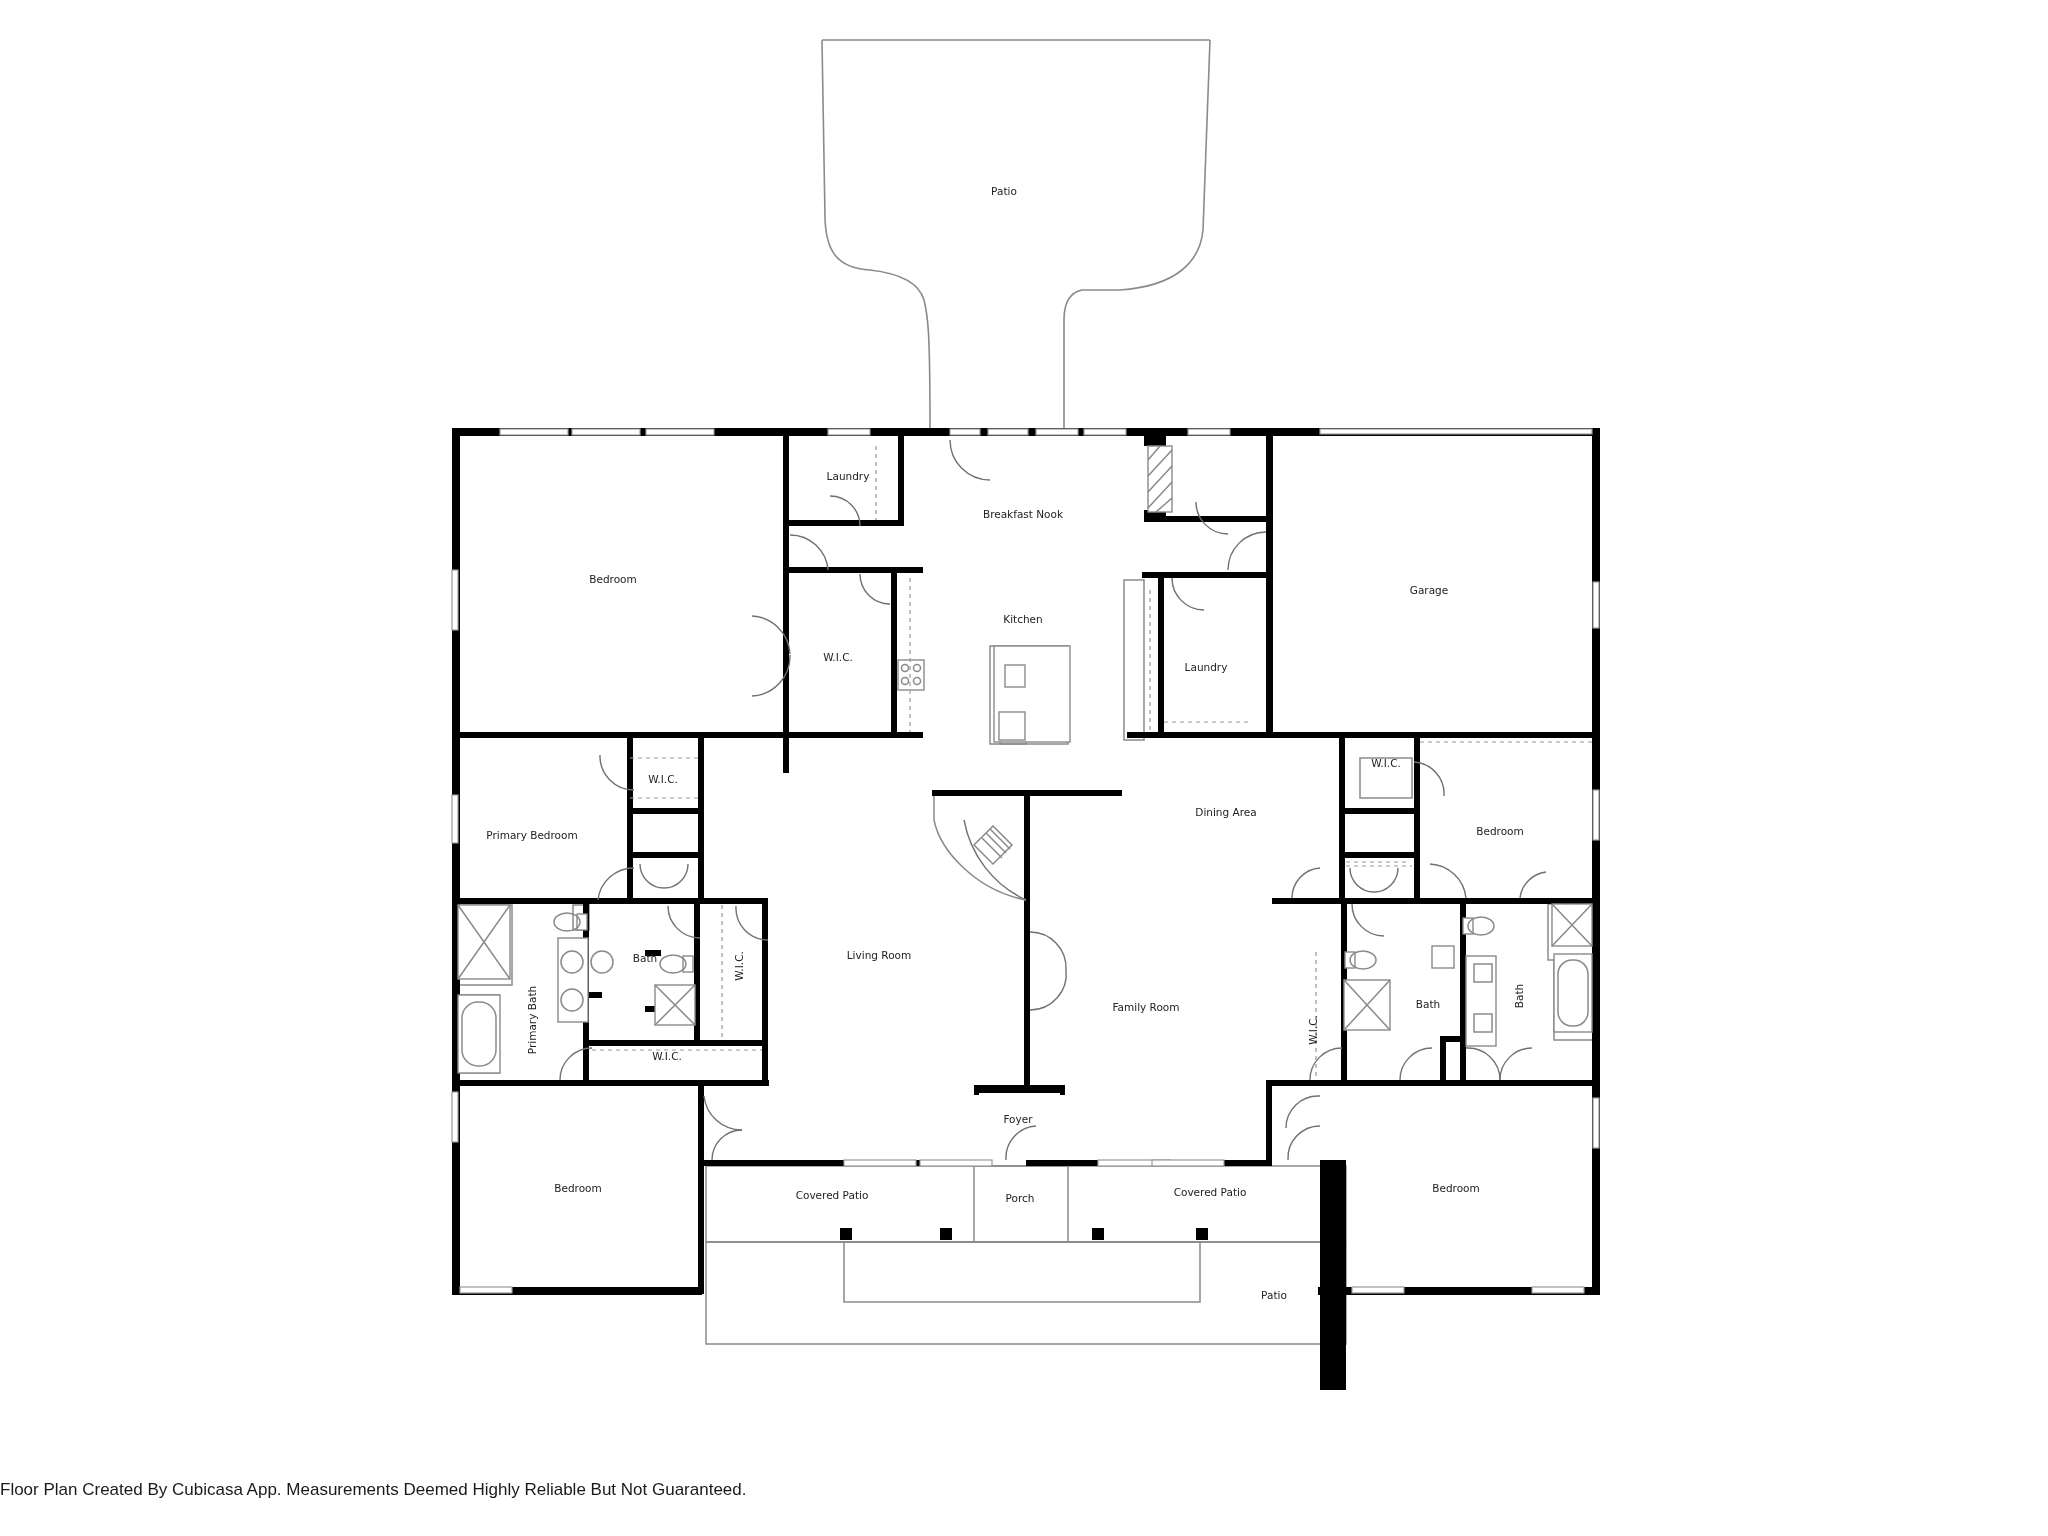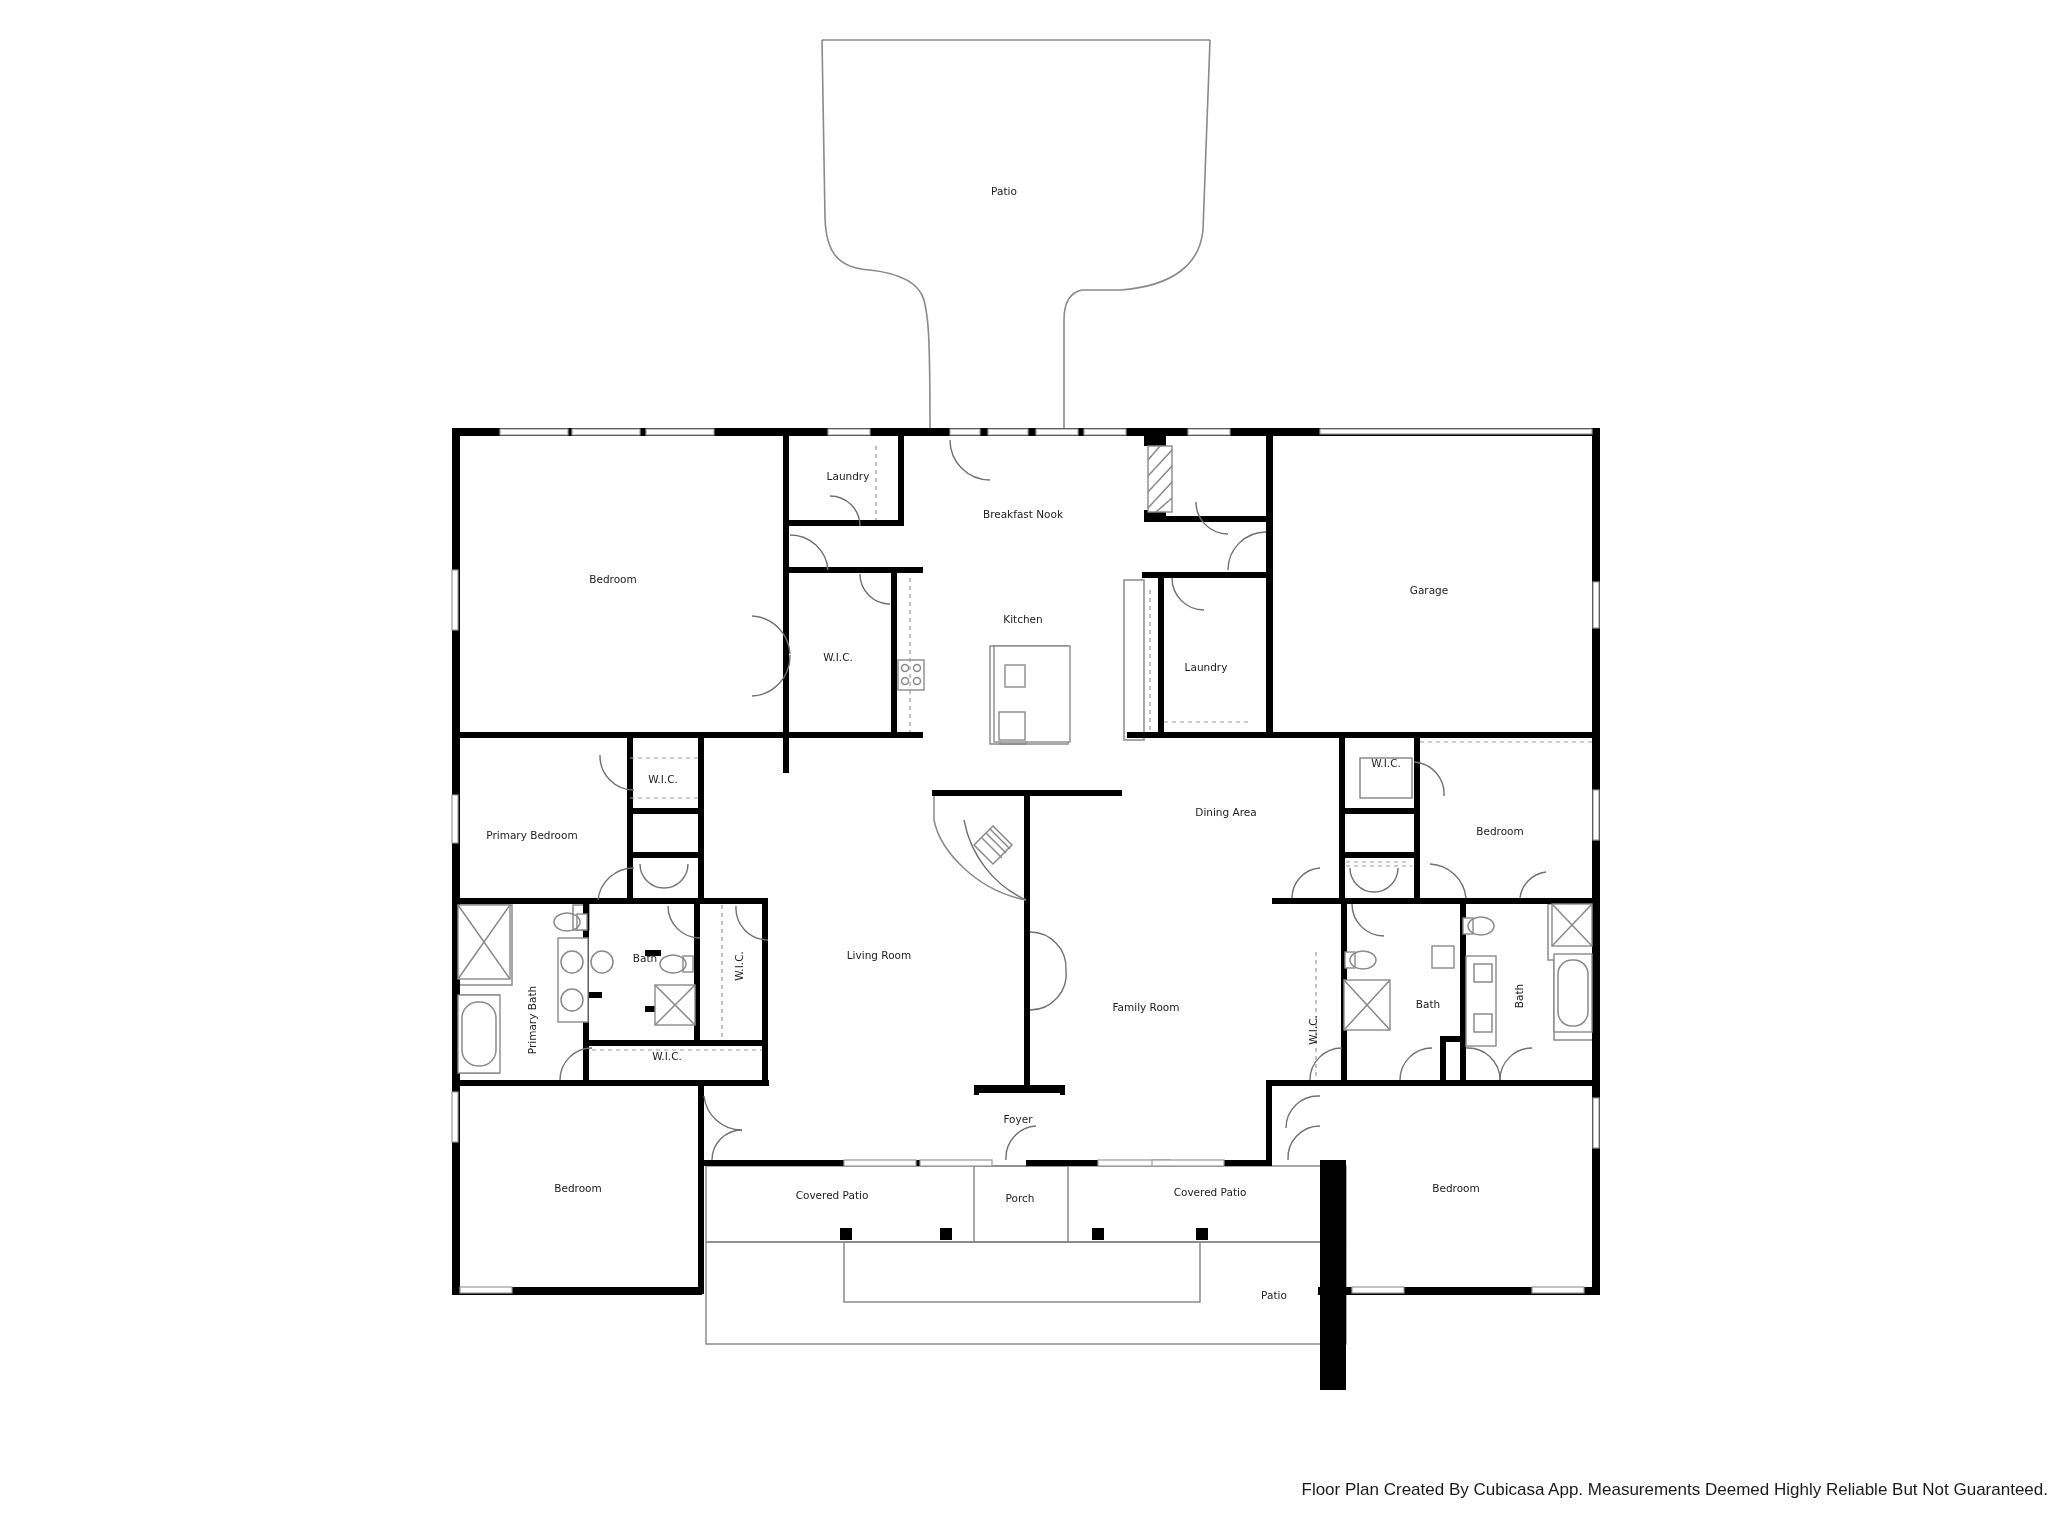--- a/index.html
+++ b/index.html
@@ -14,7 +14,7 @@
   .window { fill: #ffffff; stroke: #9a9a9a; stroke-width: 1.2; }
   .door-arc { fill: none; stroke: #707070; stroke-width: 1.4; }
   .room-label { font-family: "DejaVu Sans", sans-serif; font-size: 10.5px; fill: #222222; }
-  .footer { position: absolute; left: 0; width: 2048px; top: 1480px; text-align: right;
+  .footer { position: absolute; left: 0; width: 2048px; top: 1480px; text-align: left;
             font-family: "Liberation Sans", sans-serif; font-size: 17px; color: #1a1a1a; }
 </style>
 </head>

